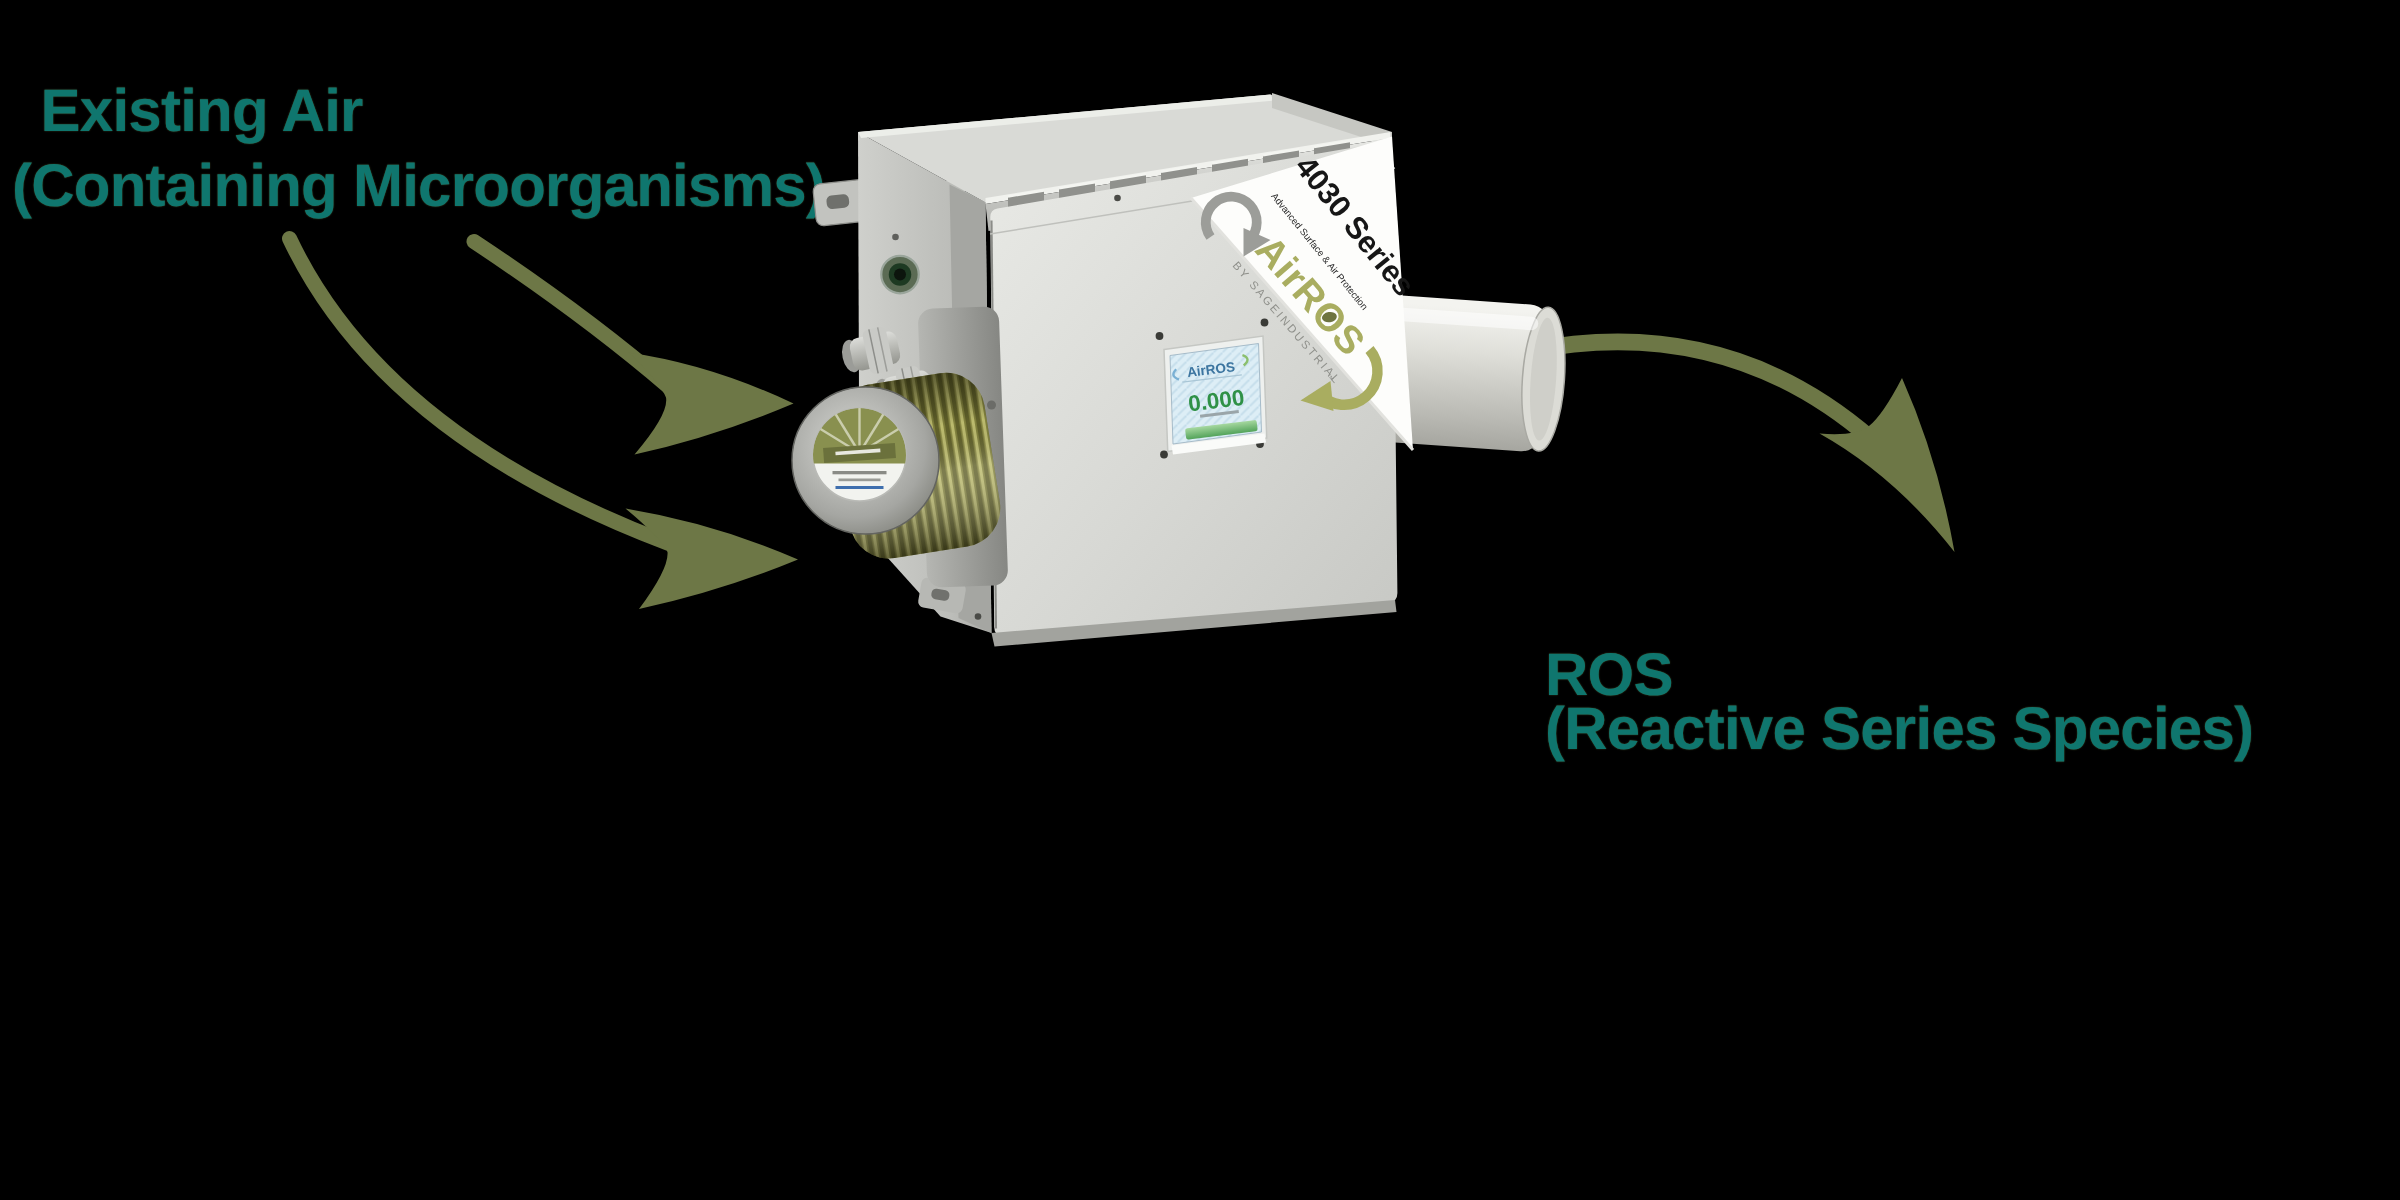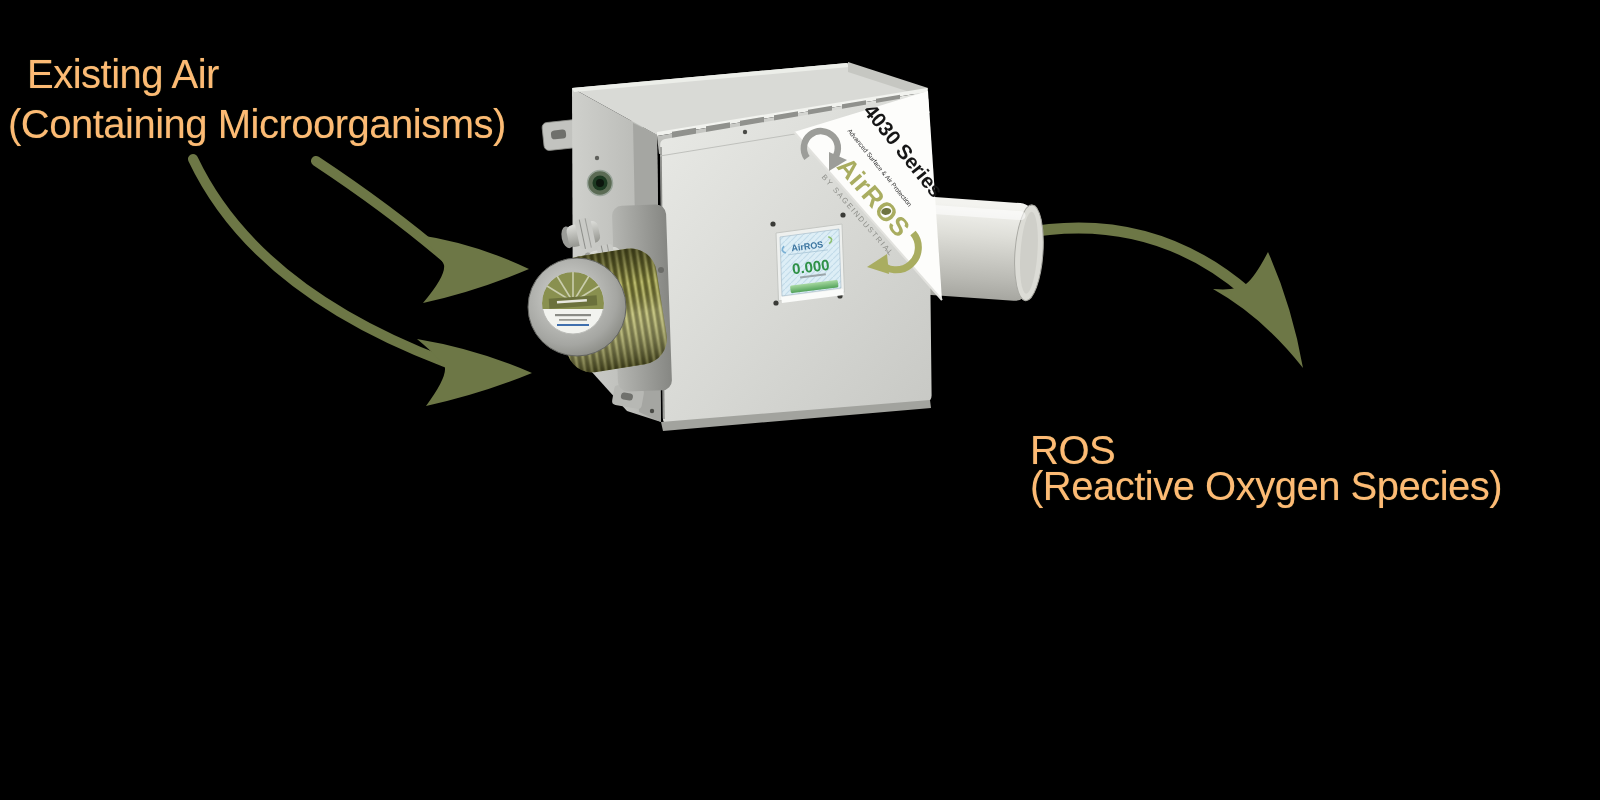--- a/index.html
+++ b/index.html
@@ -4,8 +4,8 @@
 <style>
   html,body{margin:0;padding:0;background:#000;width:1600px;height:800px;overflow:hidden;}
   #stage{position:relative;width:1600px;height:800px;background:#000;font-family:"Liberation Sans",sans-serif;}
-  .flow-label{position:absolute;font-family:"Liberation Sans",sans-serif;font-weight:400;
-    color:#fdba74;font-size:40px;letter-spacing:-0.5px;white-space:nowrap;line-height:1.1;
+  .flow-label{position:absolute;font-family:"Liberation Sans",sans-serif;font-weight:700;
+    color:#0f766e;font-size:40px;letter-spacing:-0.5px;white-space:nowrap;line-height:1.1;
     text-shadow:0 0 1px #4c552e;}
   #label-in-1{left:27px;top:52px;}
   #label-in-2{left:8px;top:102px;}

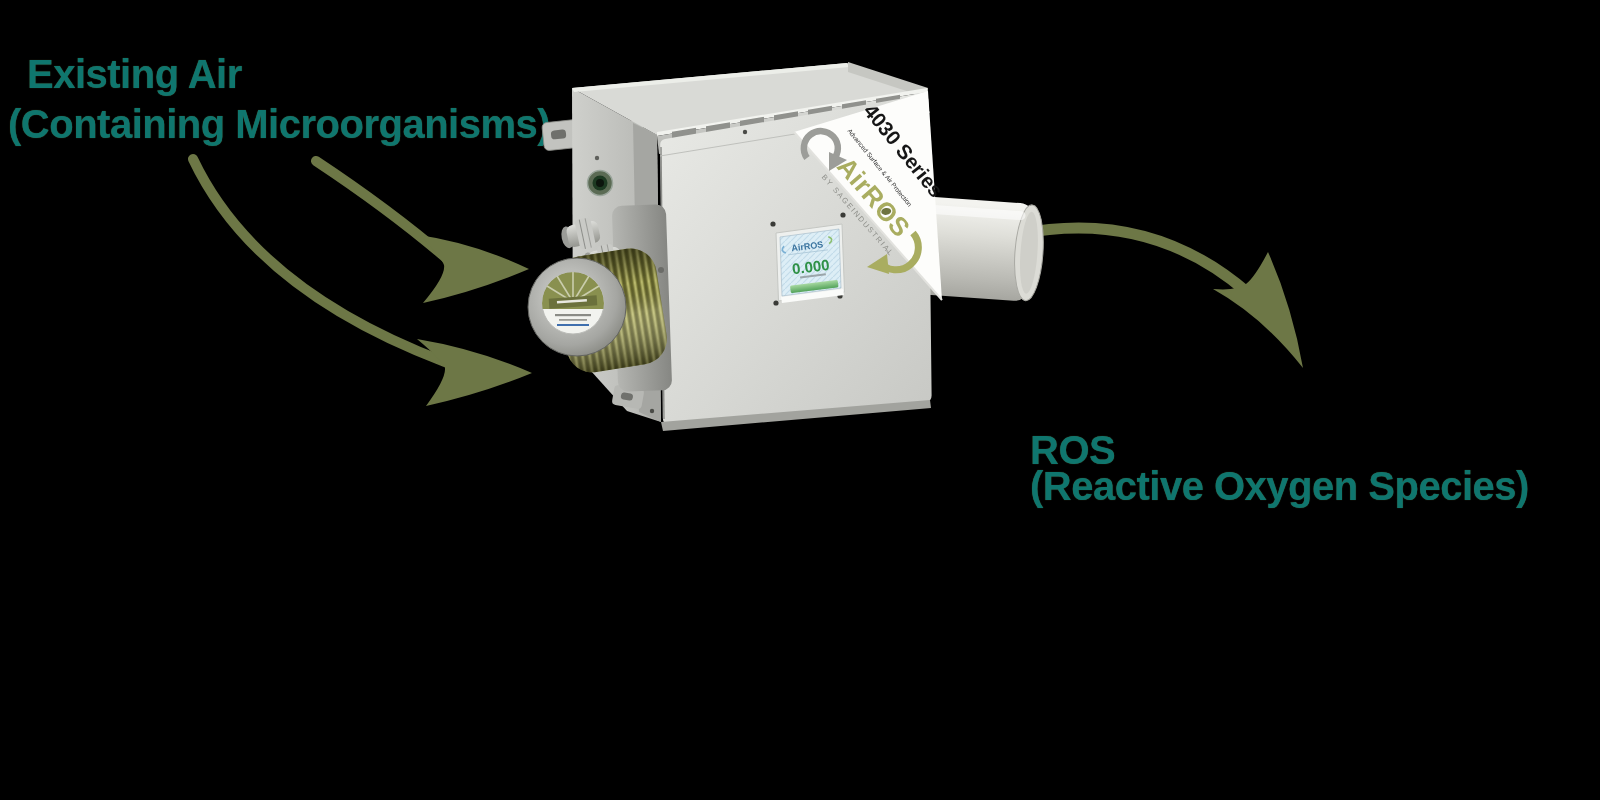--- a/index.html
+++ b/index.html
@@ -23,7 +23,7 @@
   <div class="flow-label" id="label-in-1">Existing Air</div>
   <div class="flow-label" id="label-in-2">(Containing Microorganisms)</div>
   <div class="flow-label" id="label-out-1">ROS</div>
-  <div class="flow-label" id="label-out-2">(Reactive Oxygen Species)</div>
+  <div class="flow-label" id="label-out-2">(Reactive Series Species)</div>
 
   <svg id="arrow-layer" viewBox="0 0 1600 800">
     <g>

